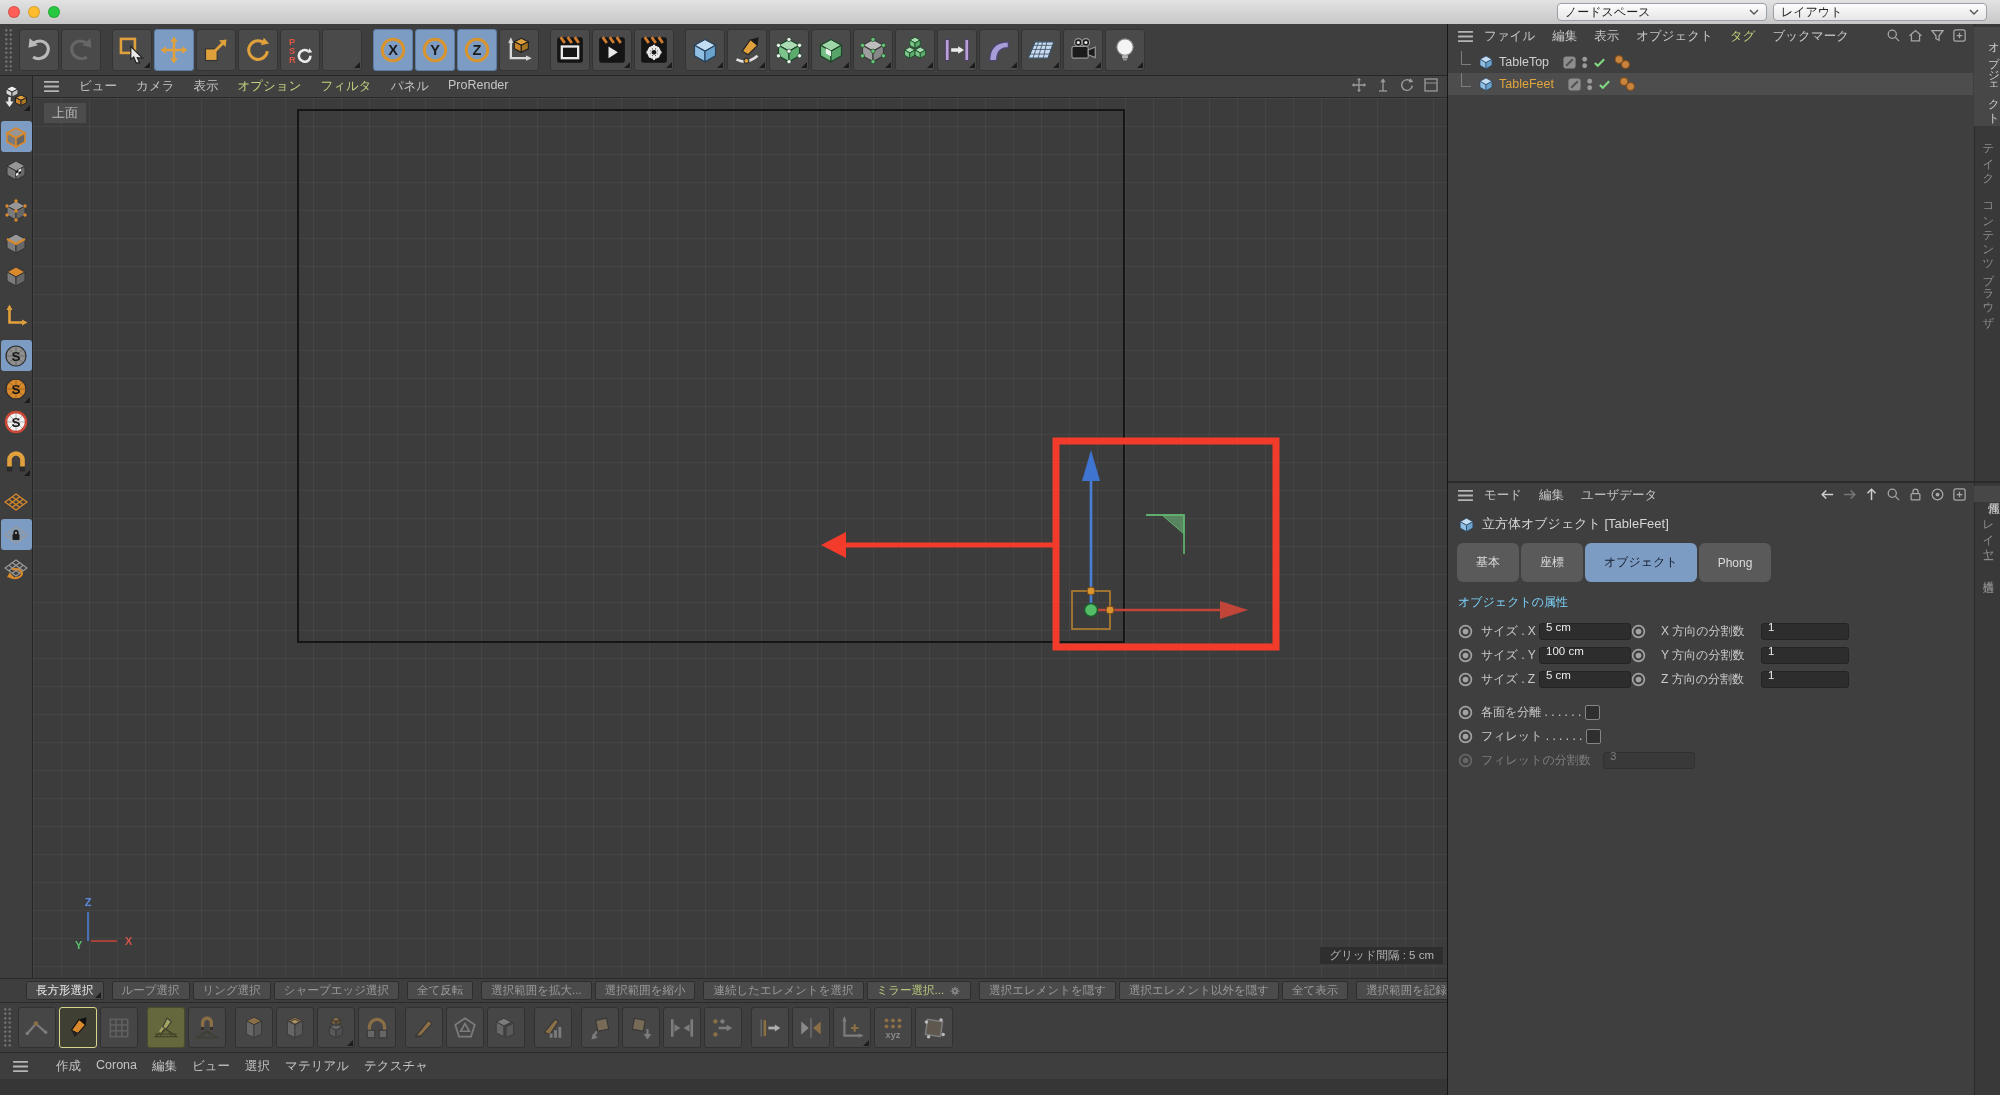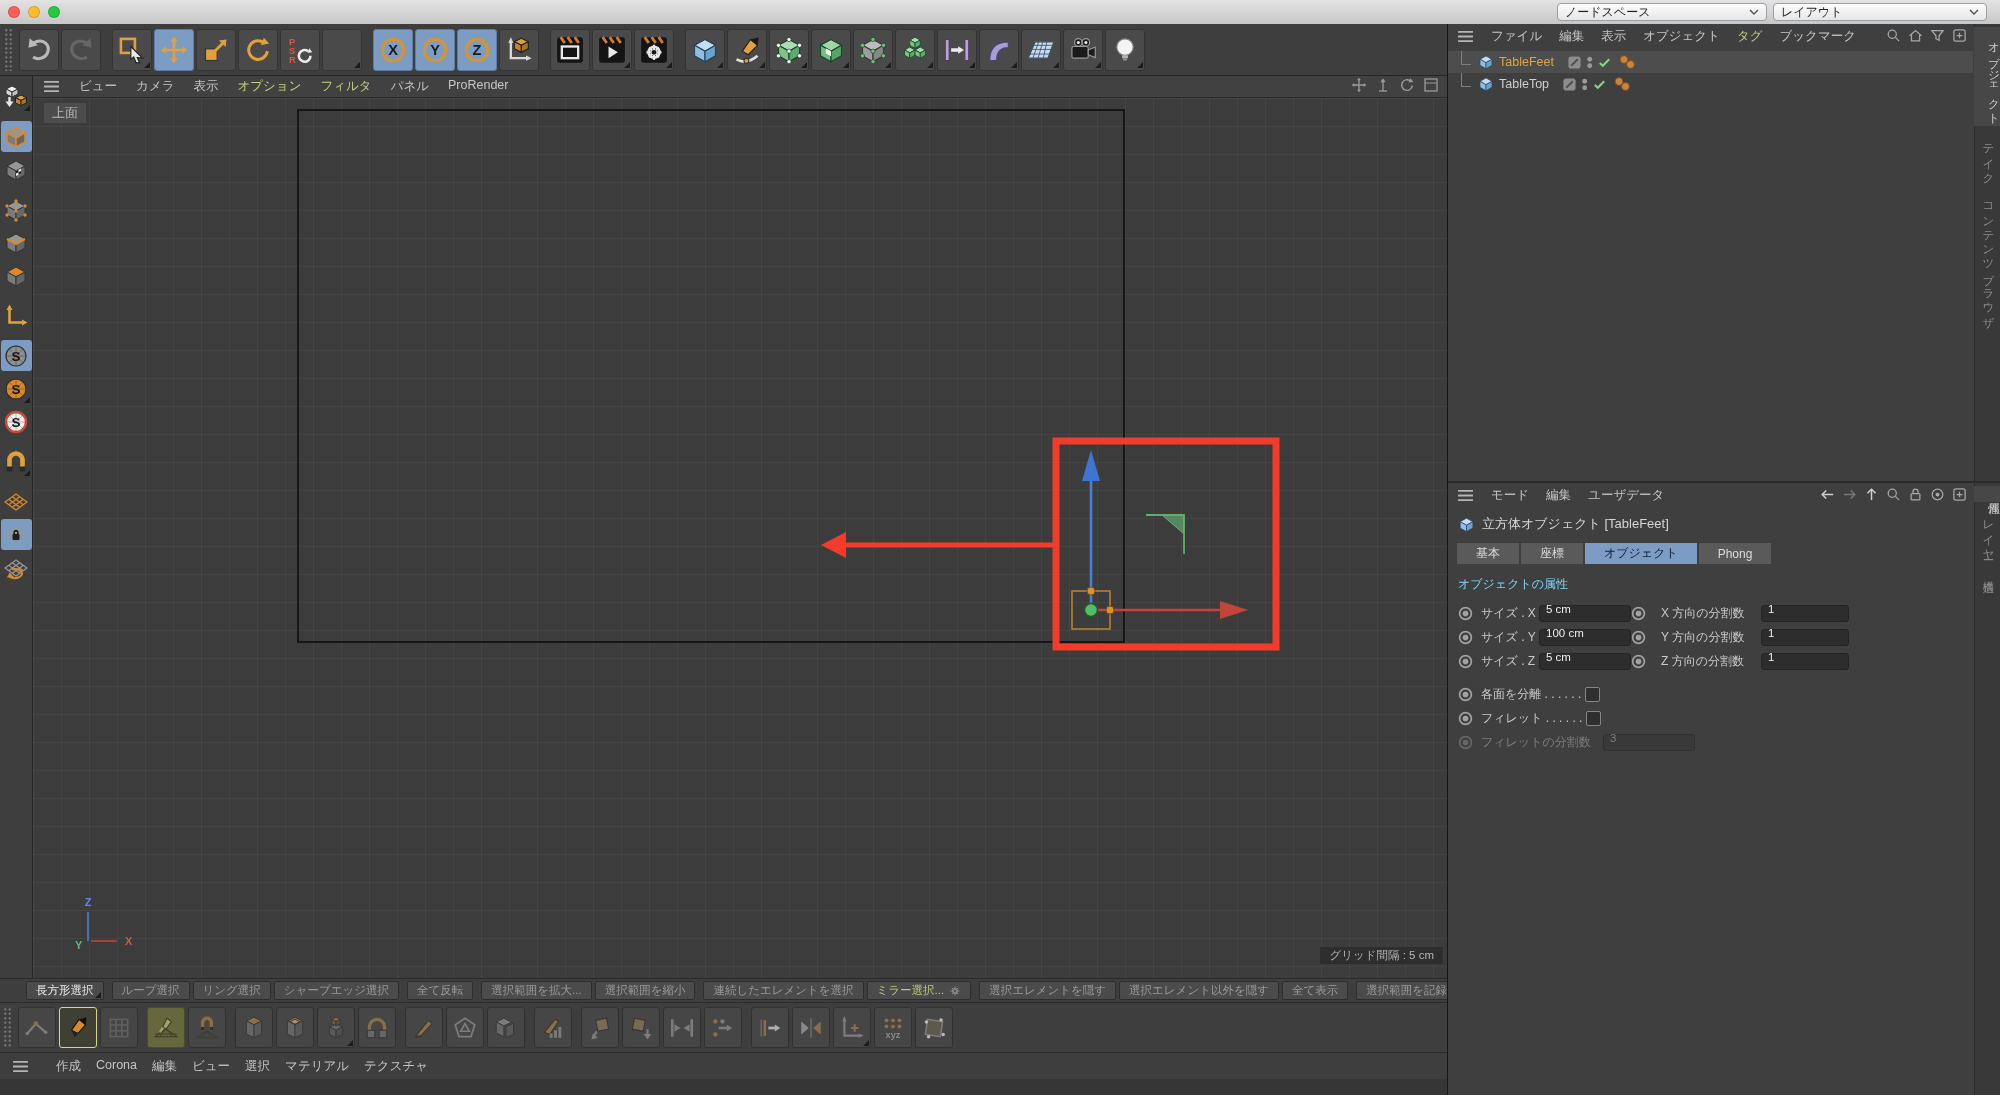--- a/index.html
+++ b/index.html
@@ -91,7 +91,7 @@
 
   
   #right-panel{left:1447px;top:24px;width:553px;height:1071px;background:#3f3f3f;border-left:1px solid #161616;box-sizing:border-box}
-  .pmenu{display:flex;align-items:center;height:25px;gap:17px;padding-left:9px;font-size:12.5px;color:#c6c6c6}
+  .pmenu{display:flex;align-items:center;height:25px;gap:10px;padding-left:9px;font-size:12.5px;color:#c6c6c6}
   .pmenu .hl{color:#c3cf7d}
   .picons{margin-left:auto;display:flex;gap:7px;margin-right:34px;align-items:center}
   .pi svg{width:15px;height:15px}

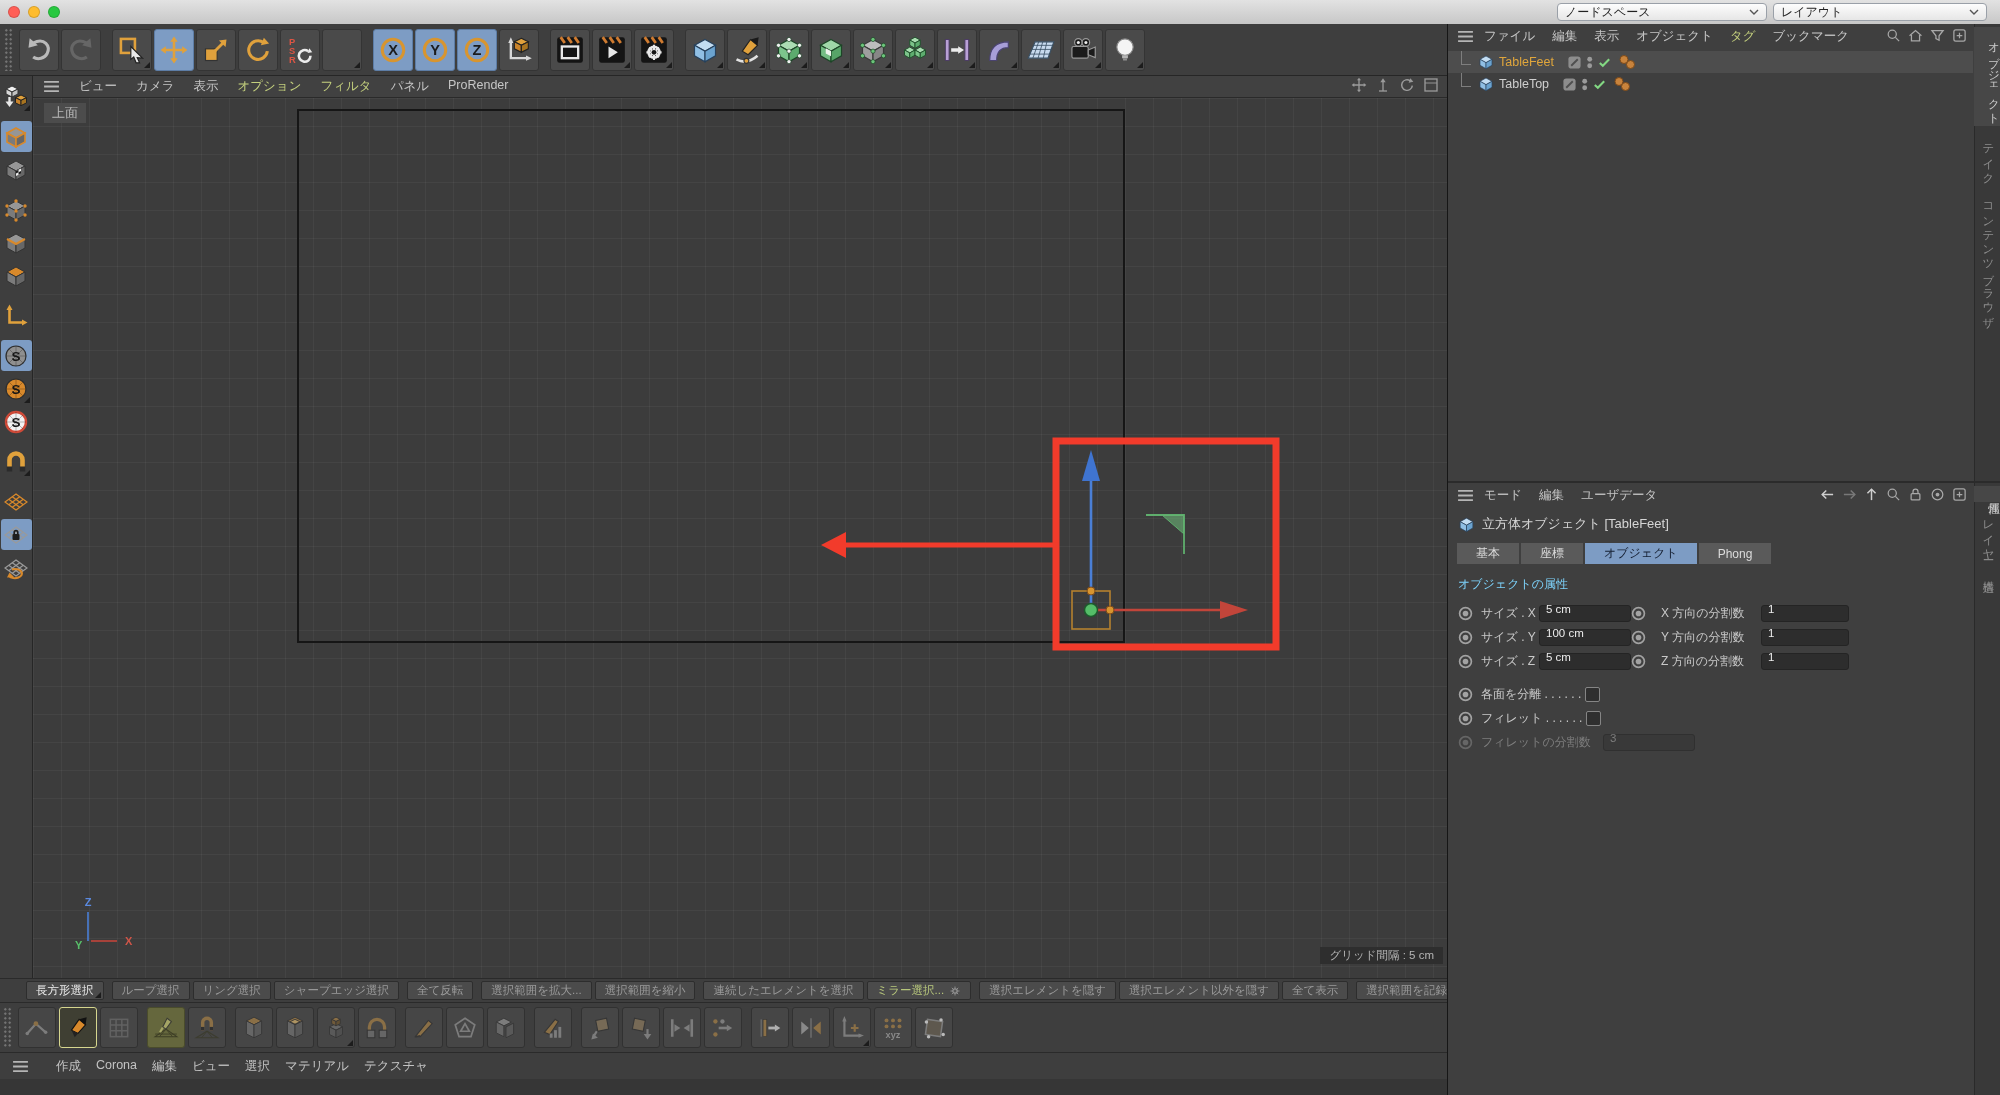--- a/index.html
+++ b/index.html
@@ -1083,7 +1083,7 @@
         </span>
     </div>
     <div id="om-rows">
-        <div class="orow selected">
+        <div class="orow">
           <span class="stub"></span>
           <span class="icon cube">
             <svg viewBox="0 0 24 24">
@@ -1094,7 +1094,7 @@
               </g>
             </svg>
           </span>
-          <span class="oname sel">TableFeet</span>
+          <span class="oname">TableTop</span>
           <span class="octrls">
             <span class="icon">
               <svg viewBox="0 0 16 16">
@@ -1121,7 +1121,7 @@
             </svg>
           </span>
         </div>
-        <div class="orow">
+        <div class="orow selected">
           <span class="stub"></span>
           <span class="icon cube">
             <svg viewBox="0 0 24 24">
@@ -1132,7 +1132,7 @@
               </g>
             </svg>
           </span>
-          <span class="oname">TableTop</span>
+          <span class="oname sel">TableFeet</span>
           <span class="octrls">
             <span class="icon">
               <svg viewBox="0 0 16 16">

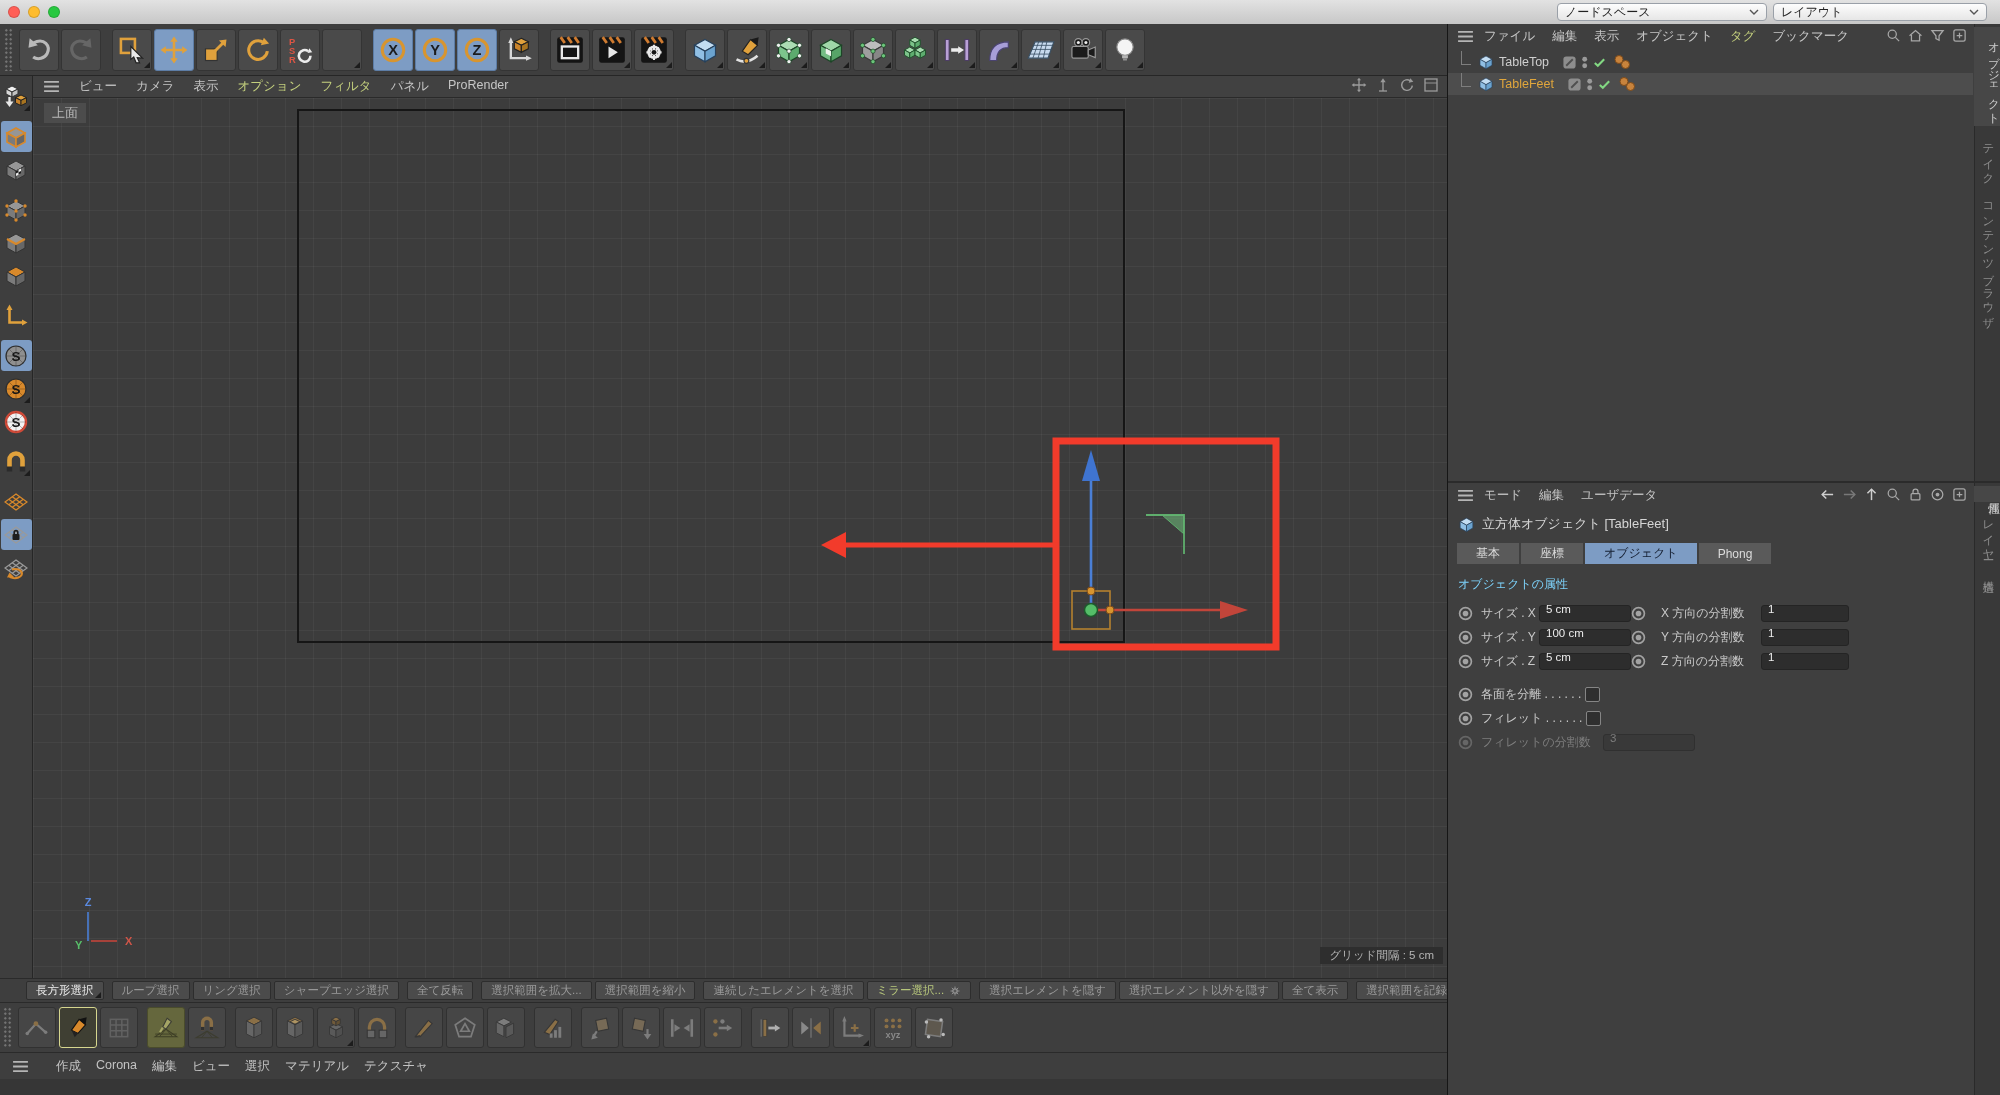--- a/index.html
+++ b/index.html
@@ -121,7 +121,7 @@
           font-size:13px;color:#d6d6d6}
   .am-obj svg{width:17px;height:17px}
   .atabs{display:flex;gap:2px;padding-left:9px;margin-top:7px}
-  .atab{height:21px;padding:0 19px;background:#5a5a5a;border-radius:0;font-size:12px;color:#dcdcdc;
+  .atab{height:21px;padding:9px 19px;background:#5a5a5a;border-radius:6px;font-size:12px;color:#dcdcdc;
         display:flex;align-items:center}
   .atab.active{background:#7d9cc4;color:#141e30}
   .asection{font-size:12px;font-weight:normal;color:#7dd3fc;padding-left:10px;margin-top:12px}

